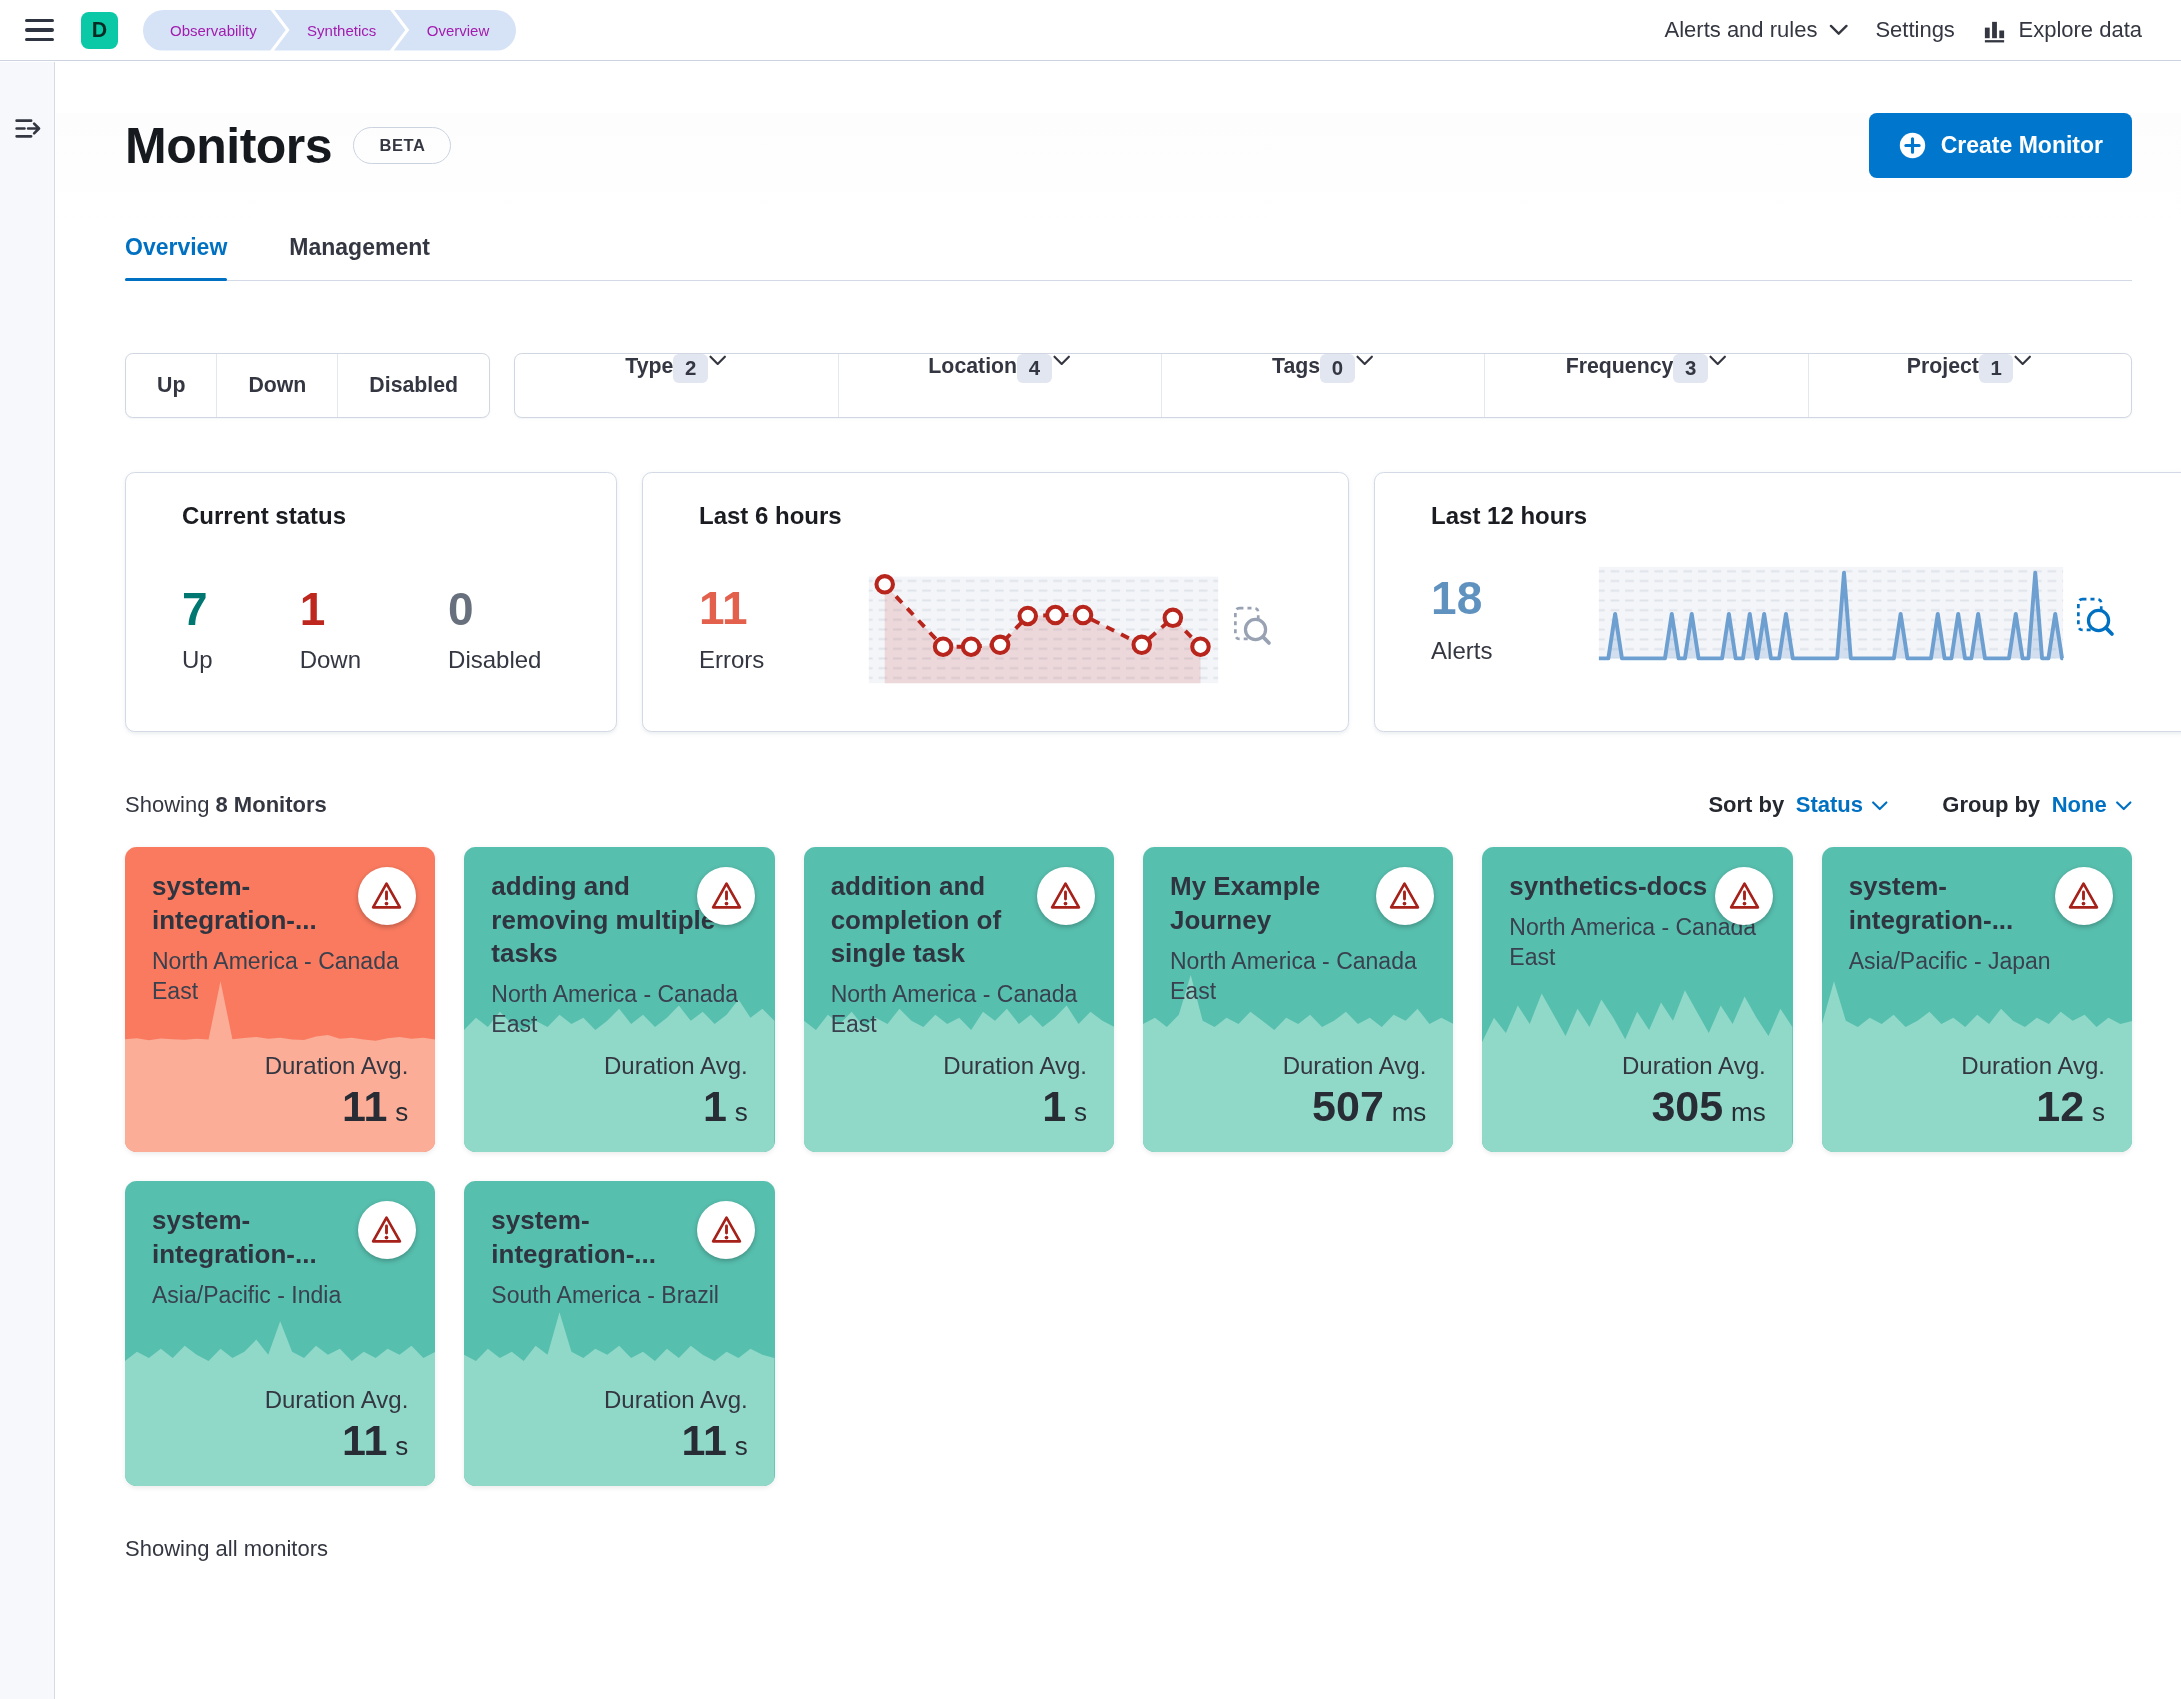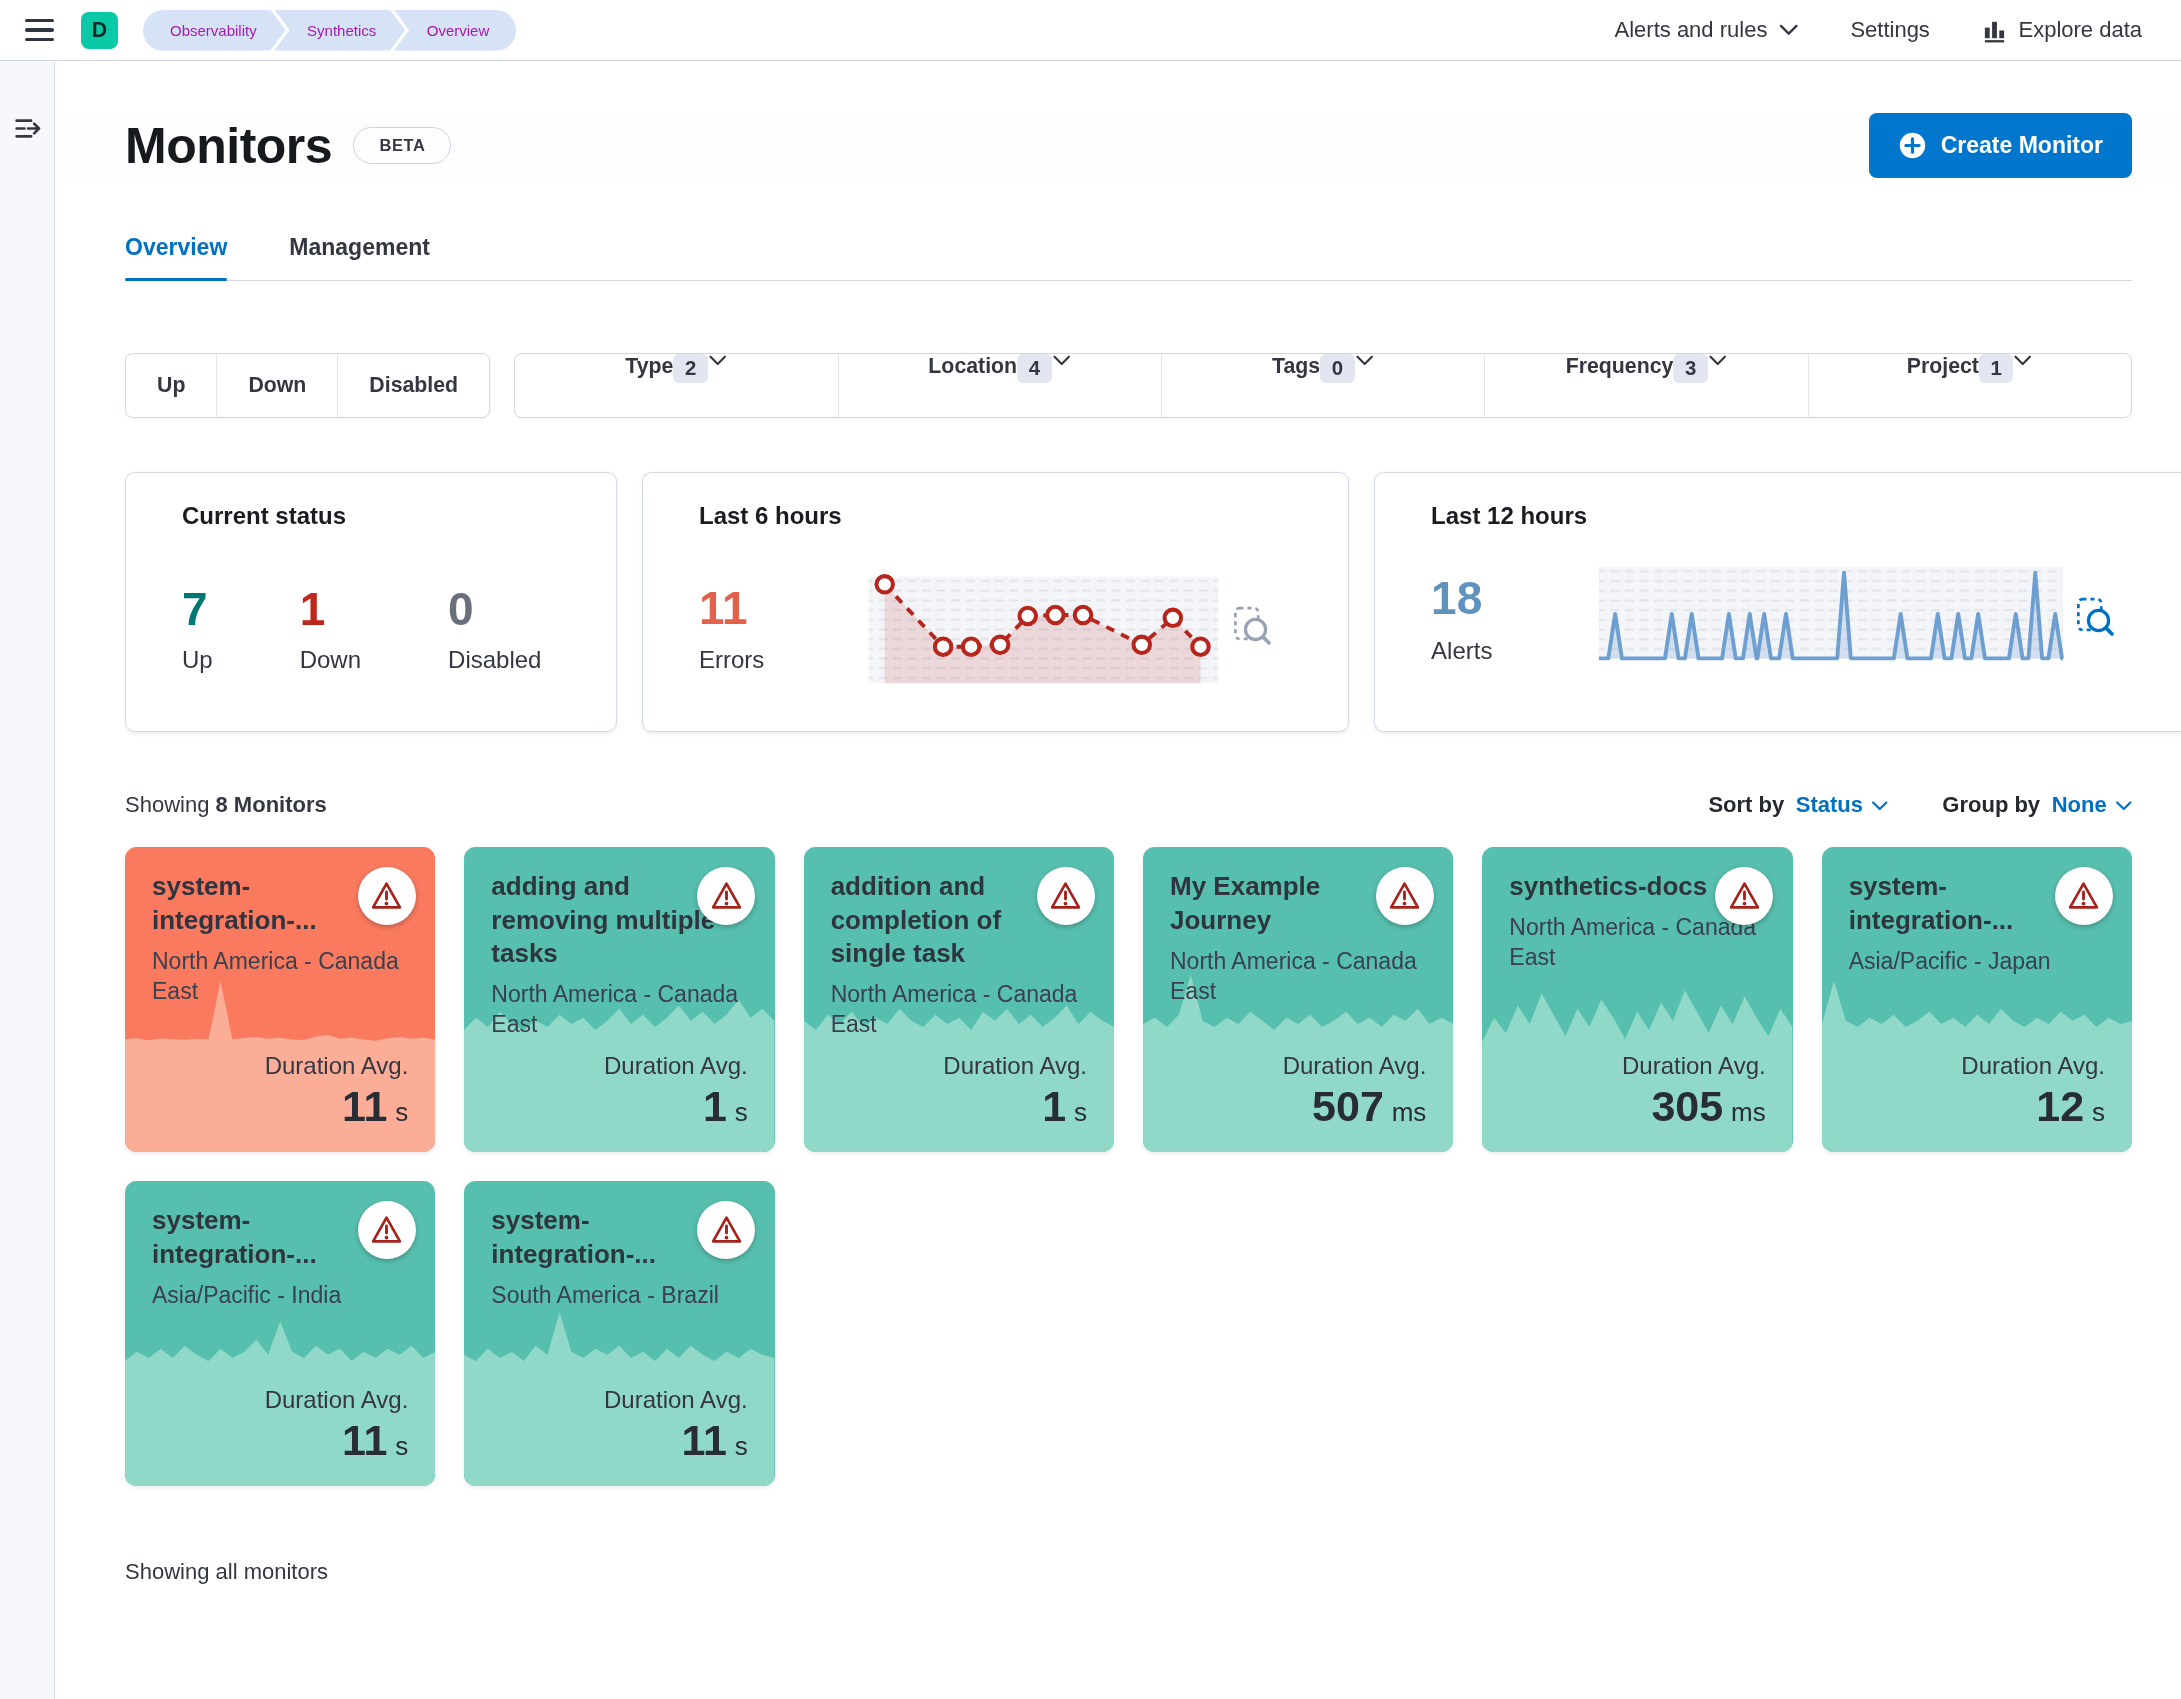--- a/index.html
+++ b/index.html
@@ -31,7 +31,7 @@
   }
   .crumb.first { clip-path: polygon(0 0, calc(100% - 15.5px) 0, 100% 50%, calc(100% - 15.5px) 100%, 0 100%); margin-left: 0; border-radius: 20.4px 0 0 20.4px; padding-left: 27px;}
   .crumb.last  { clip-path: polygon(0 0, 100% 0, 100% 100%, 0 100%, 15.5px 50%); border-radius: 0 20.4px 20.4px 0; padding-right: 27px;}
-  .header-right { margin-left: auto; display: flex; align-items: center; gap: 52px; text-align: center; }
+  .header-right { margin-left: auto; display: flex; align-items: center; gap: 27px; text-align: center; }
   .header-item { display:flex; align-items:center; gap:11.6px; font-size:22px; font-weight:500; color:#343741; cursor:pointer; white-space:nowrap; }
   .header-item svg { flex: 0 0 auto; }
 

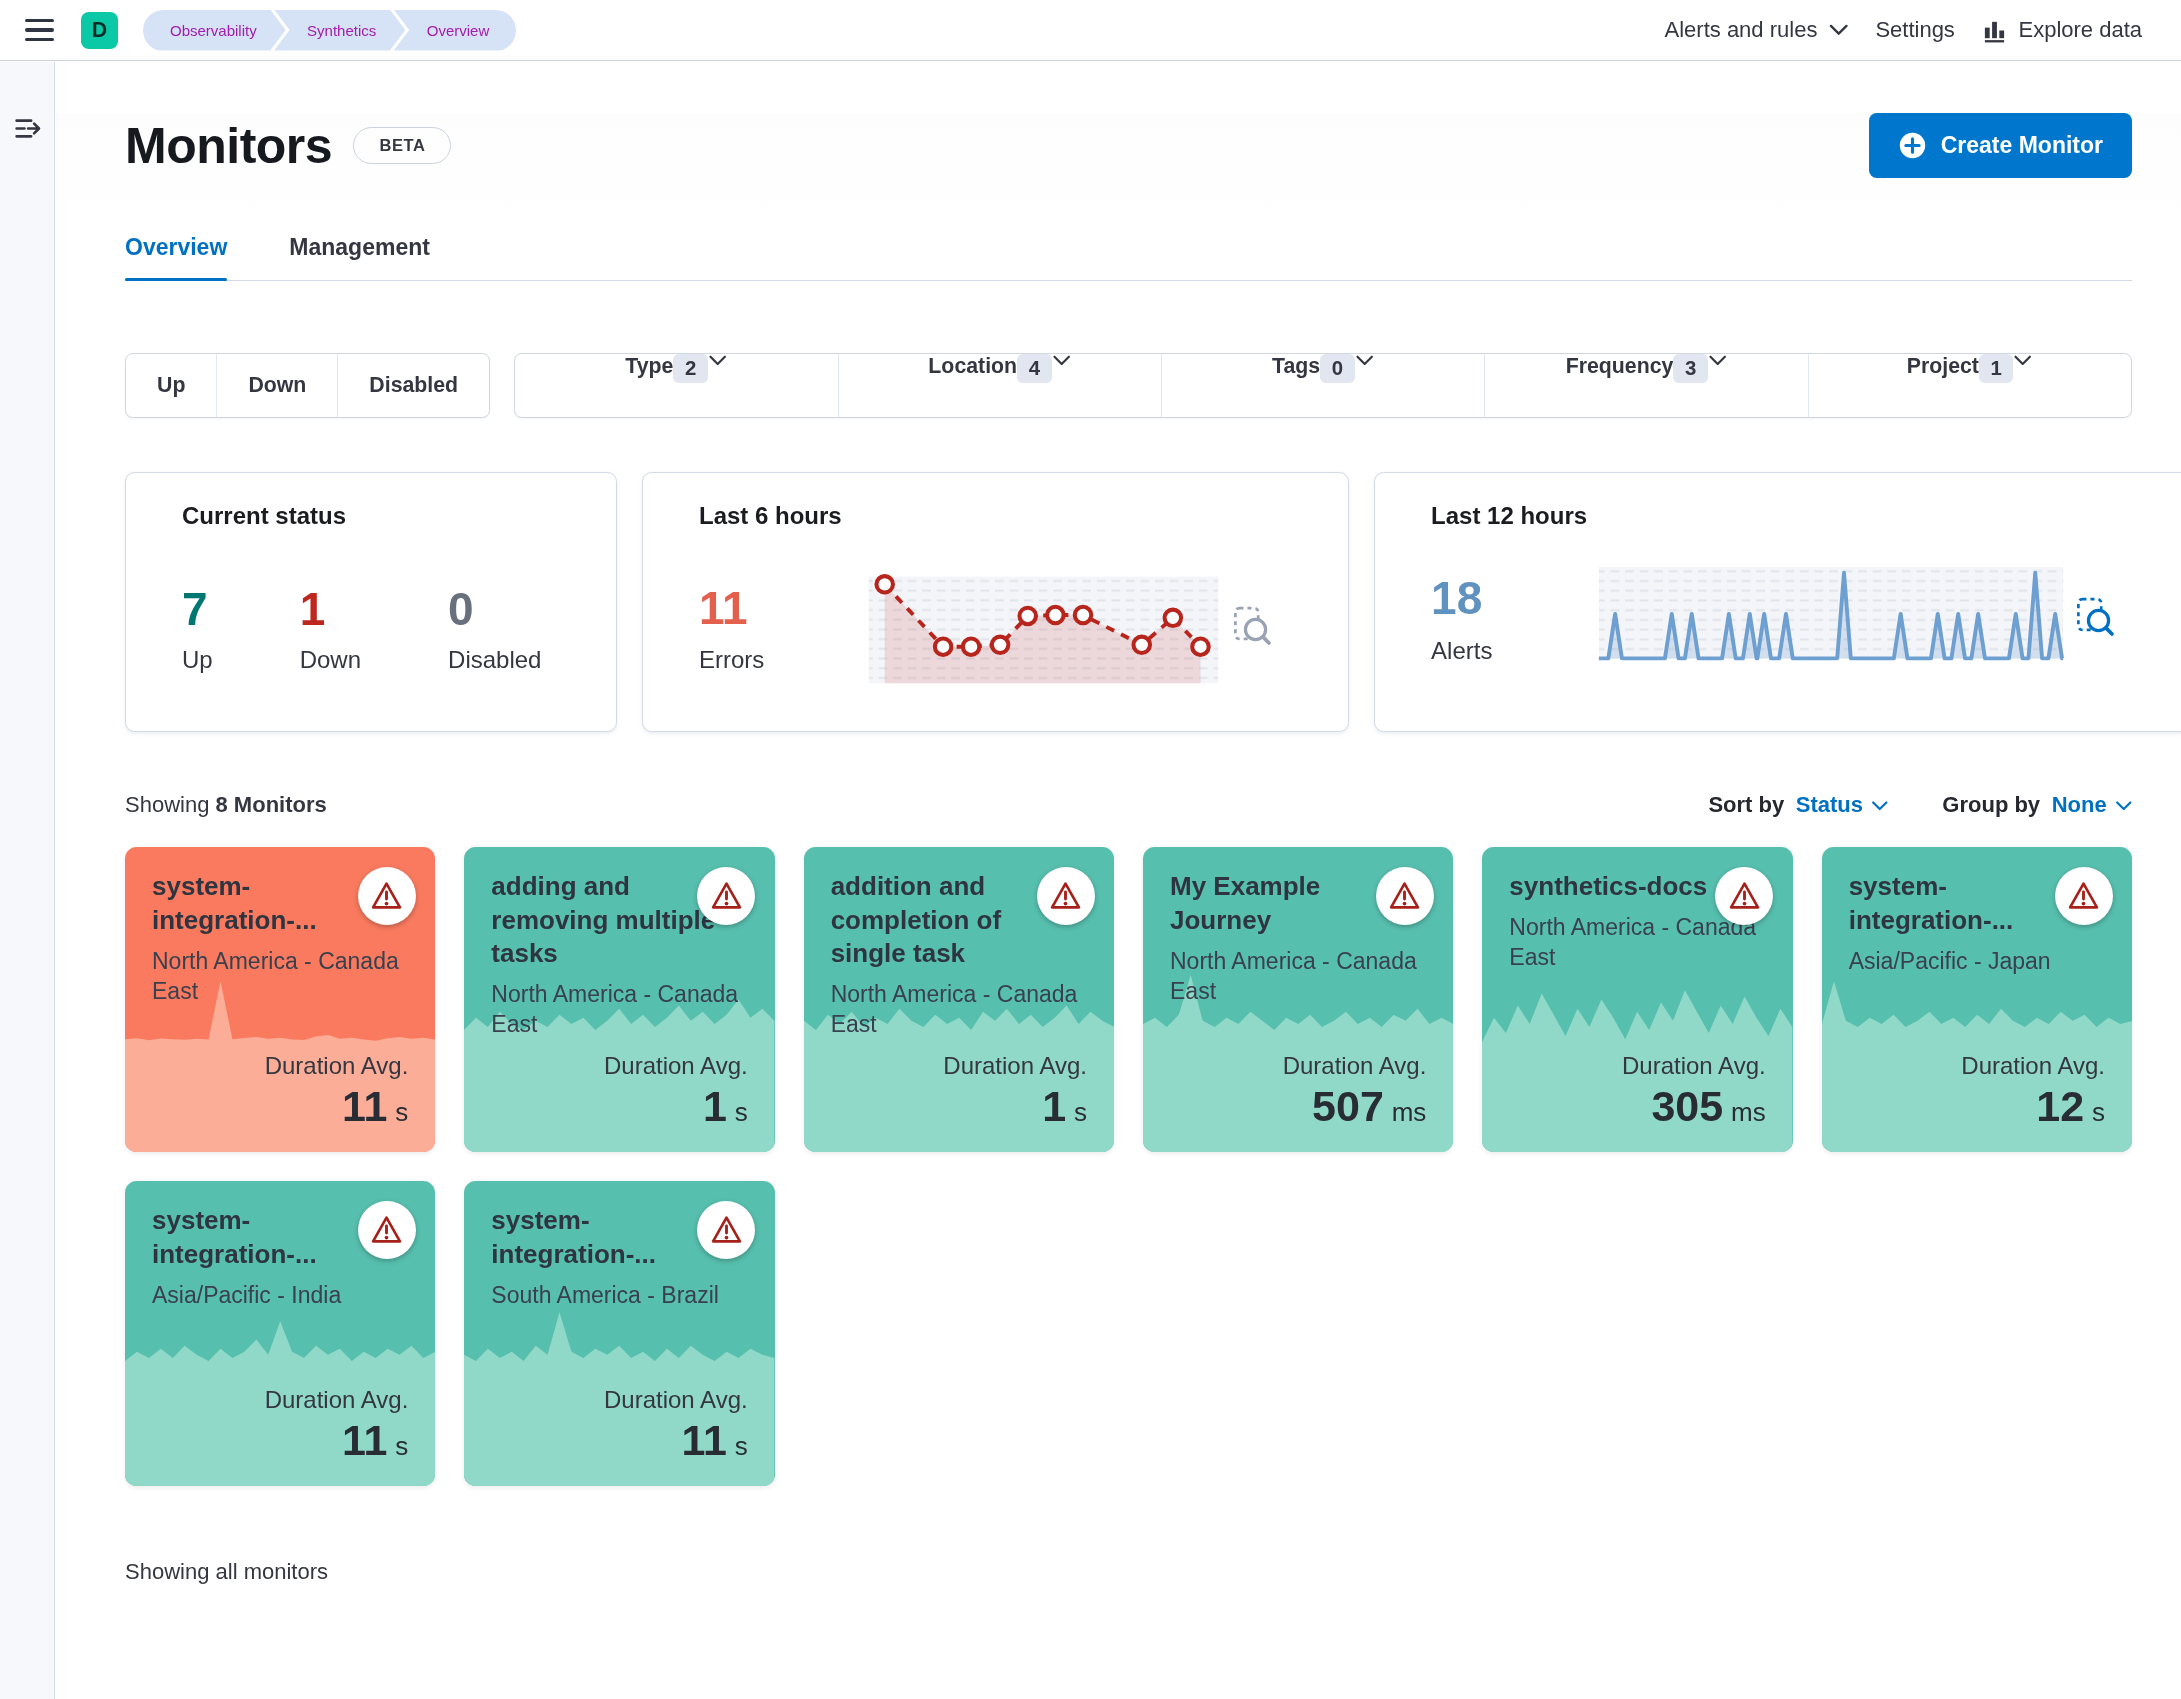--- a/index.html
+++ b/index.html
@@ -159,7 +159,7 @@
   .mcard-dur-value .num { font-size: 43px; font-weight: 700; color: #272C35; }
   .mcard-dur-value .unit { font-size: 26px; font-weight: 500; color: #272C35; margin-left: 7.8px; }
 
-  .list-footer { margin-top: 73px; font-size: 22px; color: #343741; }
+  .list-footer { margin-top: 50px; font-size: 22px; color: #343741; }
 </style>
 </head>
 <body>

